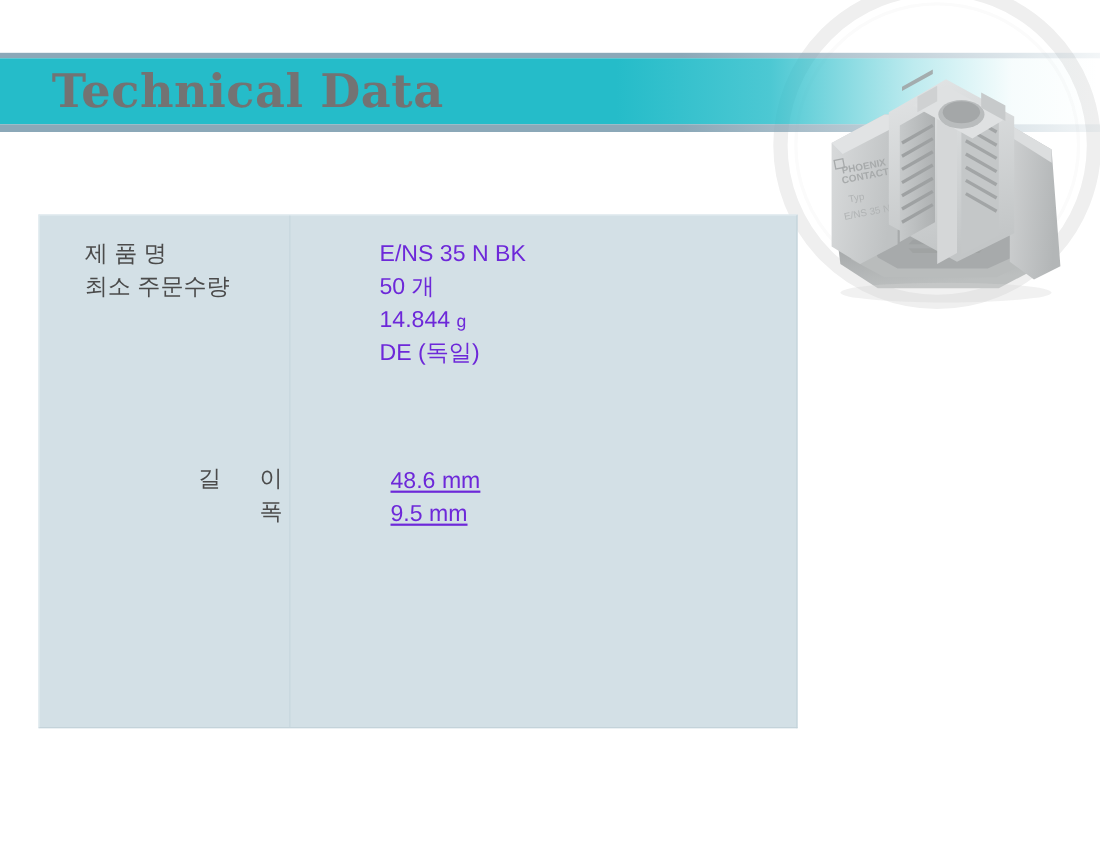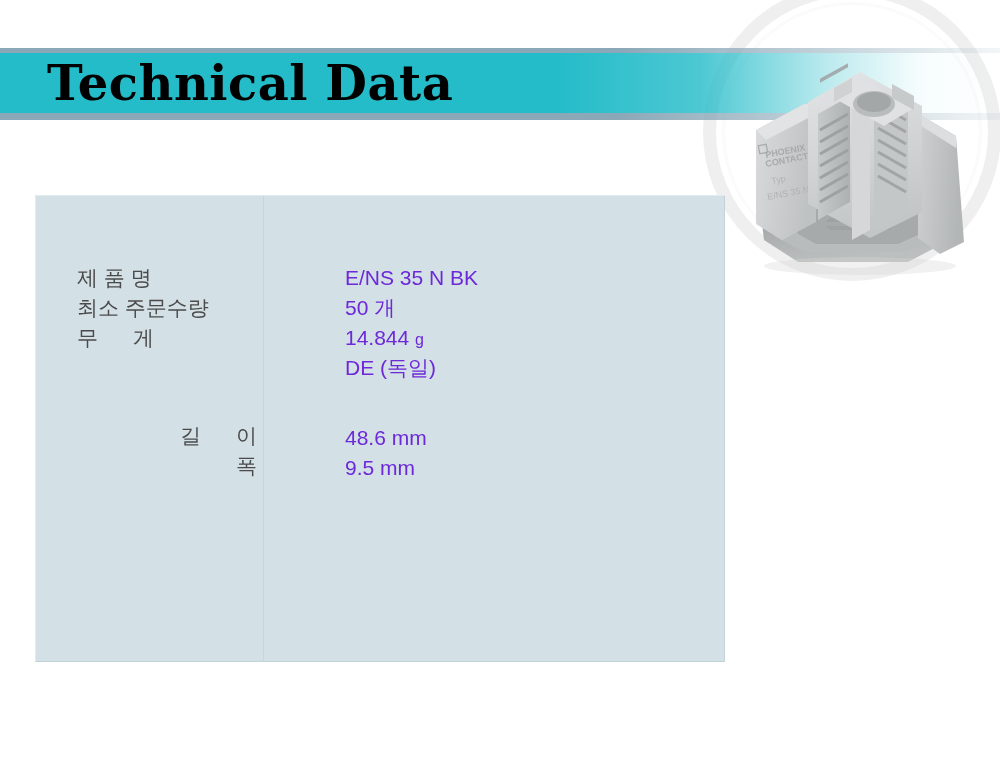--- a/index.html
+++ b/index.html
@@ -84,9 +84,9 @@
     top: 8px;
     font-family: "DejaVu Serif", serif;
     font-weight: bold;
-    font-size: 48px;
+    font-size: 42px;
     line-height: 54px;
-    color: #000000;
+    color: #737373;
     letter-spacing: 0.5px;
     white-space: nowrap;
     z-index: 2;

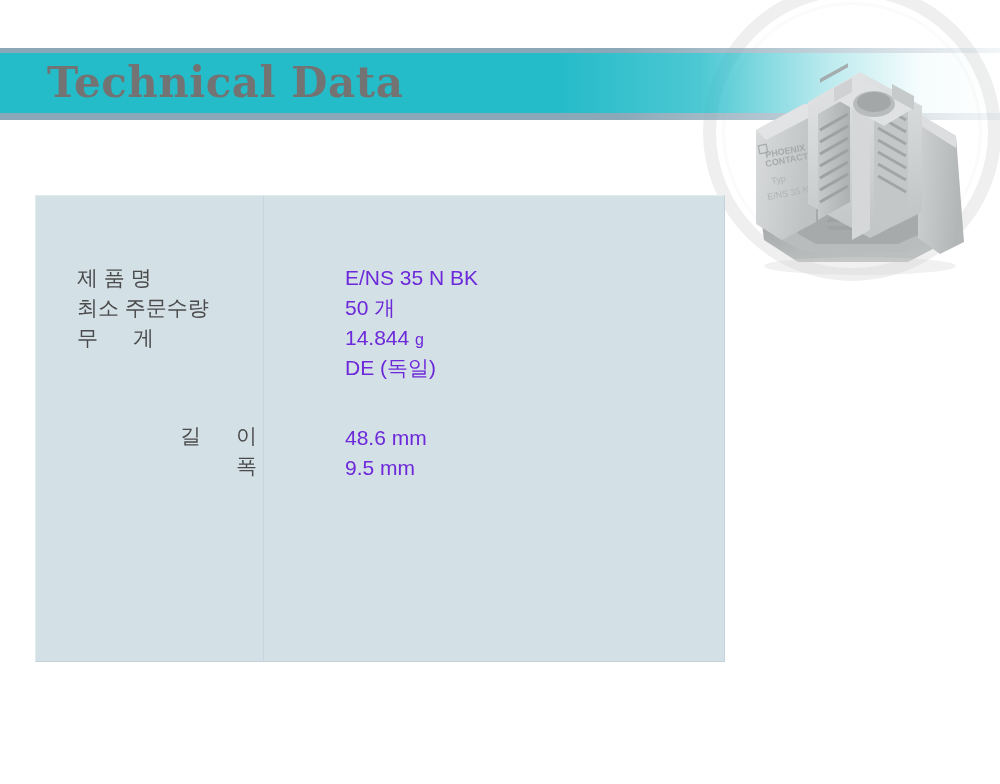--- a/index.html
+++ b/index.html
@@ -132,7 +132,7 @@
     left: 0;
     width: 100%;
   }
-  #group-identity { top: 20px; margin-top: 47px; }
+  #group-identity { top: 20px; }
   #group-dimensions { top: 225px; text-align: right; }
 
   .data-row {

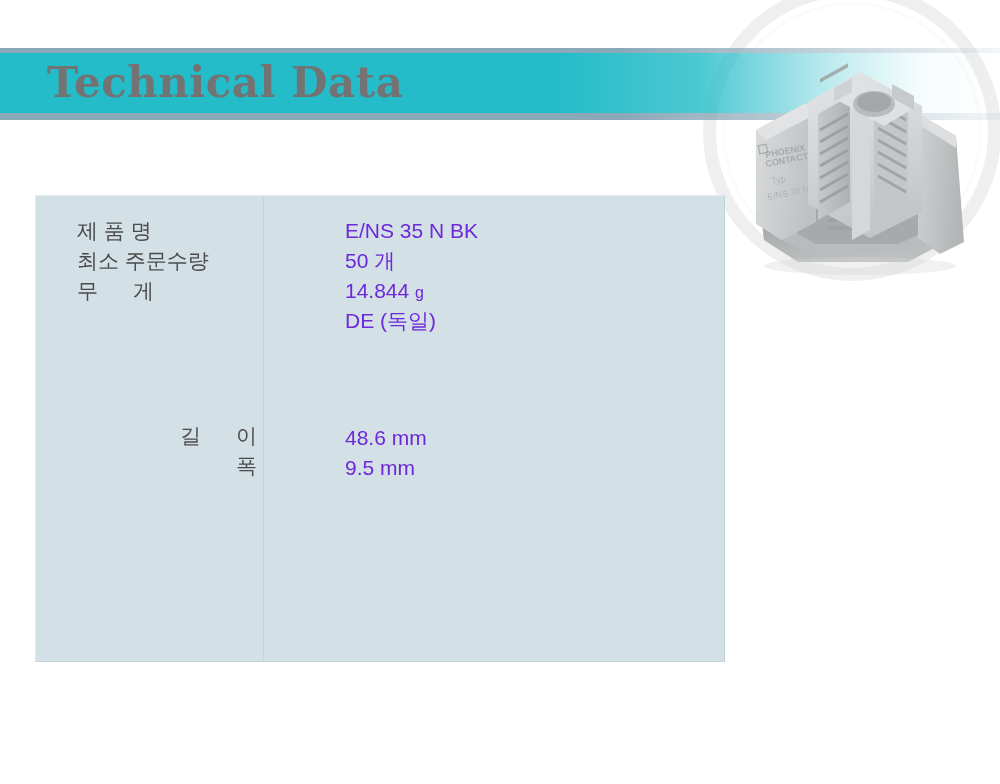--- a/index.html
+++ b/index.html
@@ -281,7 +281,6 @@
       <span class="row-value">50 개</span>
     </div>
     <div class="data-row">
-      <span class="row-label">무      게</span>
       <span class="row-value"><span>14.844 </span><span class="unit-small">g</span></span>
     </div>
     <div class="data-row">

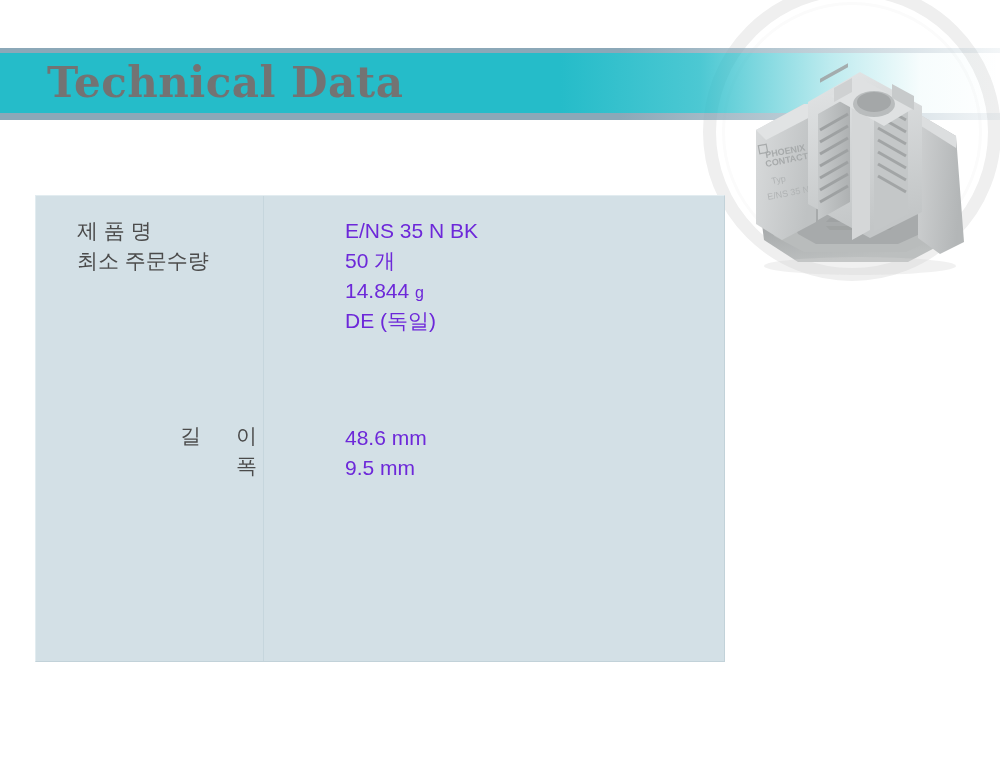--- a/index.html
+++ b/index.html
@@ -156,8 +156,9 @@
     white-space: pre;
   }
   #group-dimensions .row-value {
-    left: 309px;
+    left: 319px;
     top: 2px;
+    text-decoration: underline;
   }
   .unit-small {
     font-size: 16px;

